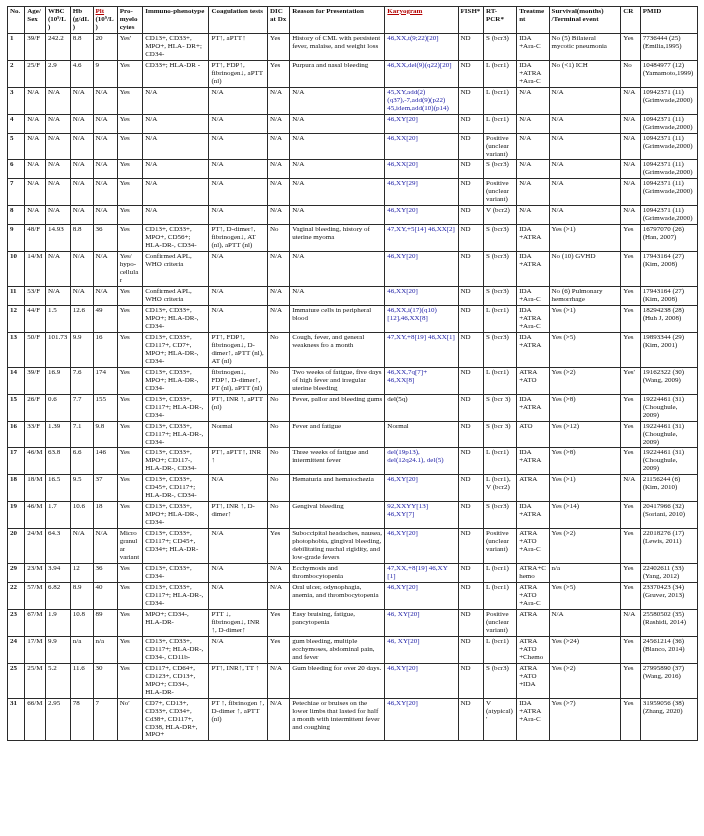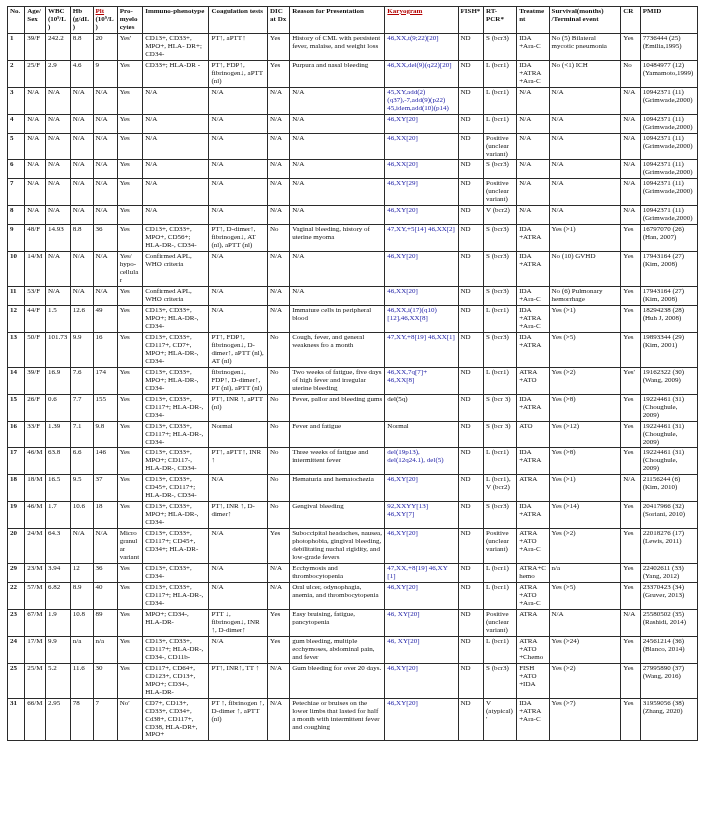--- a/index.html
+++ b/index.html
@@ -538,7 +538,7 @@
           <td class="col-karyogram"><span class="kary-link">46,XY[20]</span></td>
           <td class="col-fish">ND</td>
           <td class="col-rt-pcr">S (bcr3)</td>
-          <td class="col-treatment">FISH +ATO +IDA</td>
+          <td class="col-treatment">ATRA +ATO +IDA</td>
           <td class="col-survival">Yes (&gt;2)</td>
           <td class="col-cr">Yes</td>
           <td class="col-pmid">27995890 (37) (Wang, 2016)</td>

